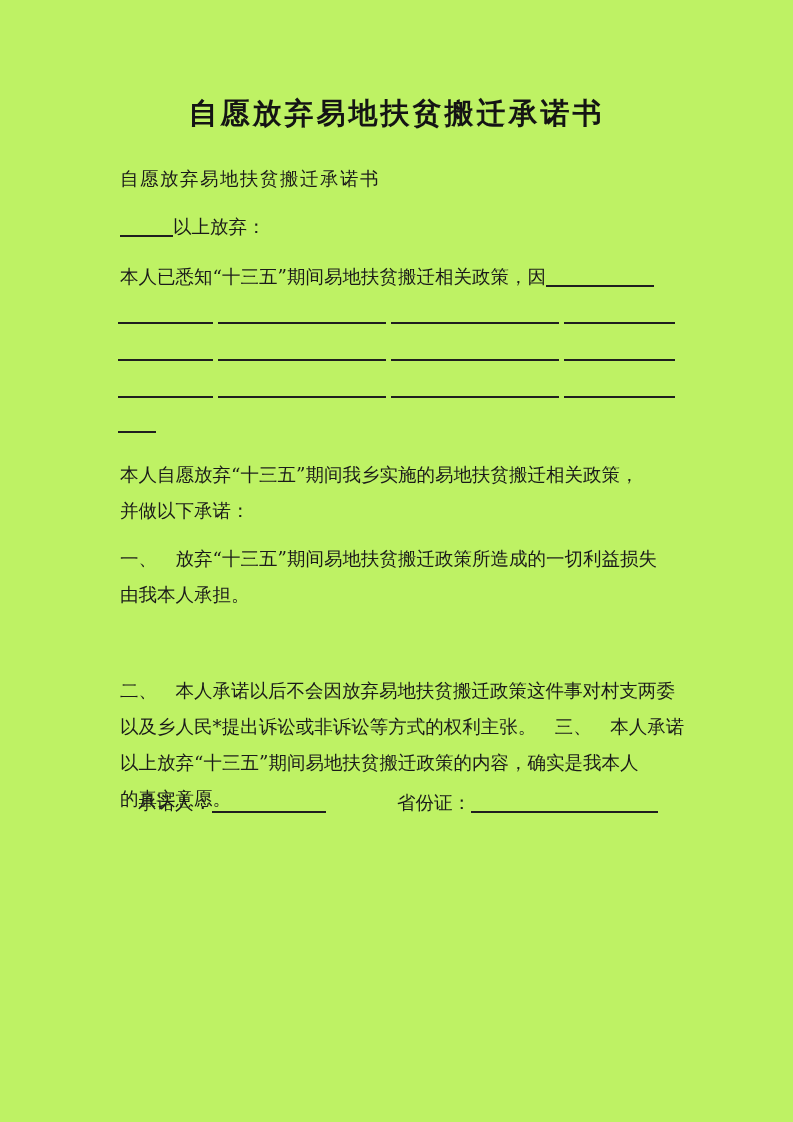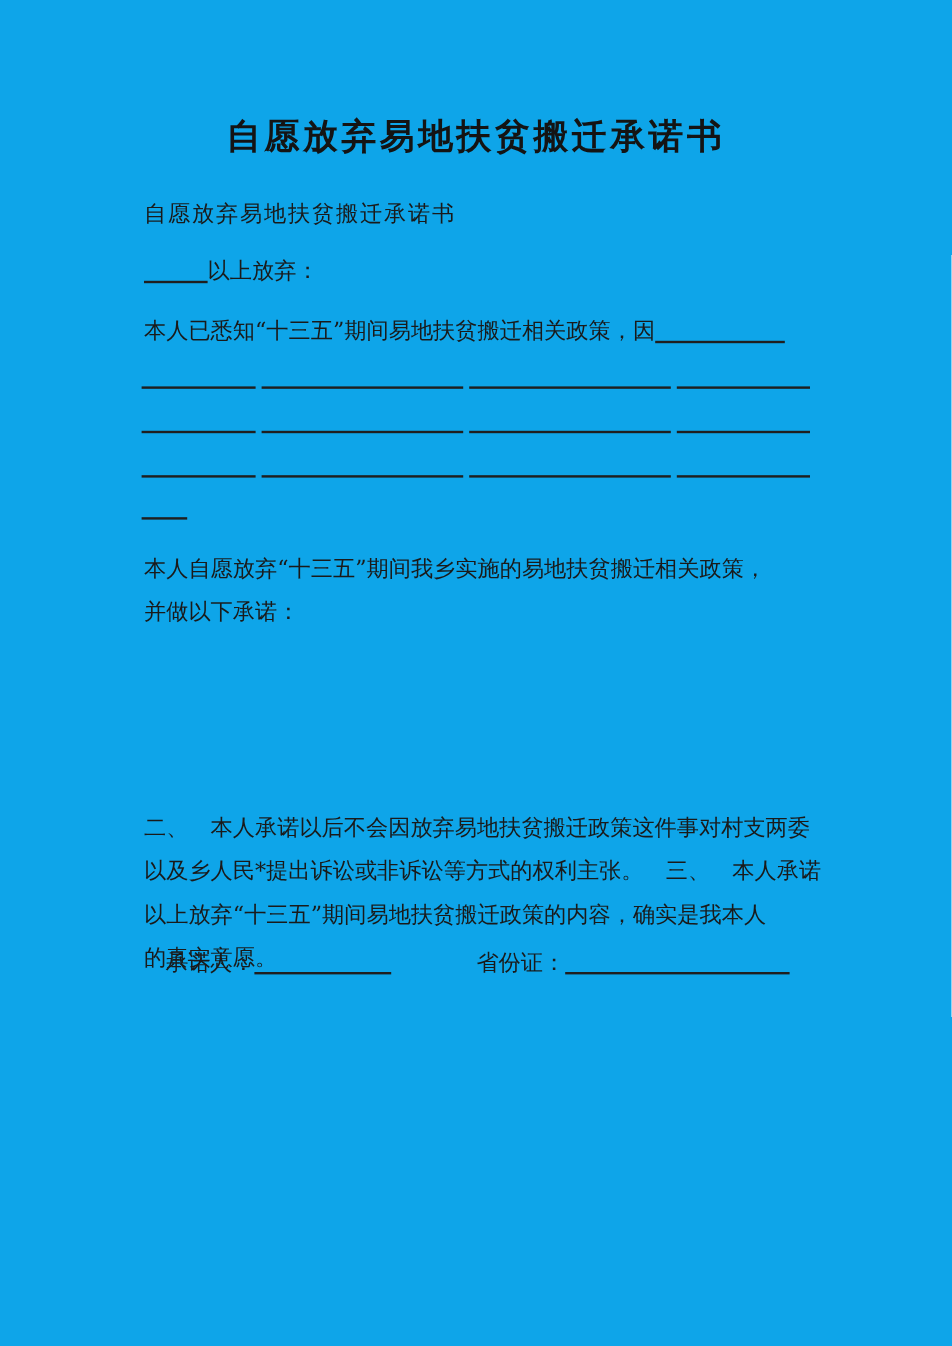--- a/index.html
+++ b/index.html
@@ -11,7 +11,7 @@
     position: relative;
     width: 793px;
     height: 1122px;
-    background: #0ea5e9;
+    background: #bef264;
     color: #1a1a1a;
     font-family: "DejaVu Serif", "Liberation Serif", serif;
     overflow: hidden;

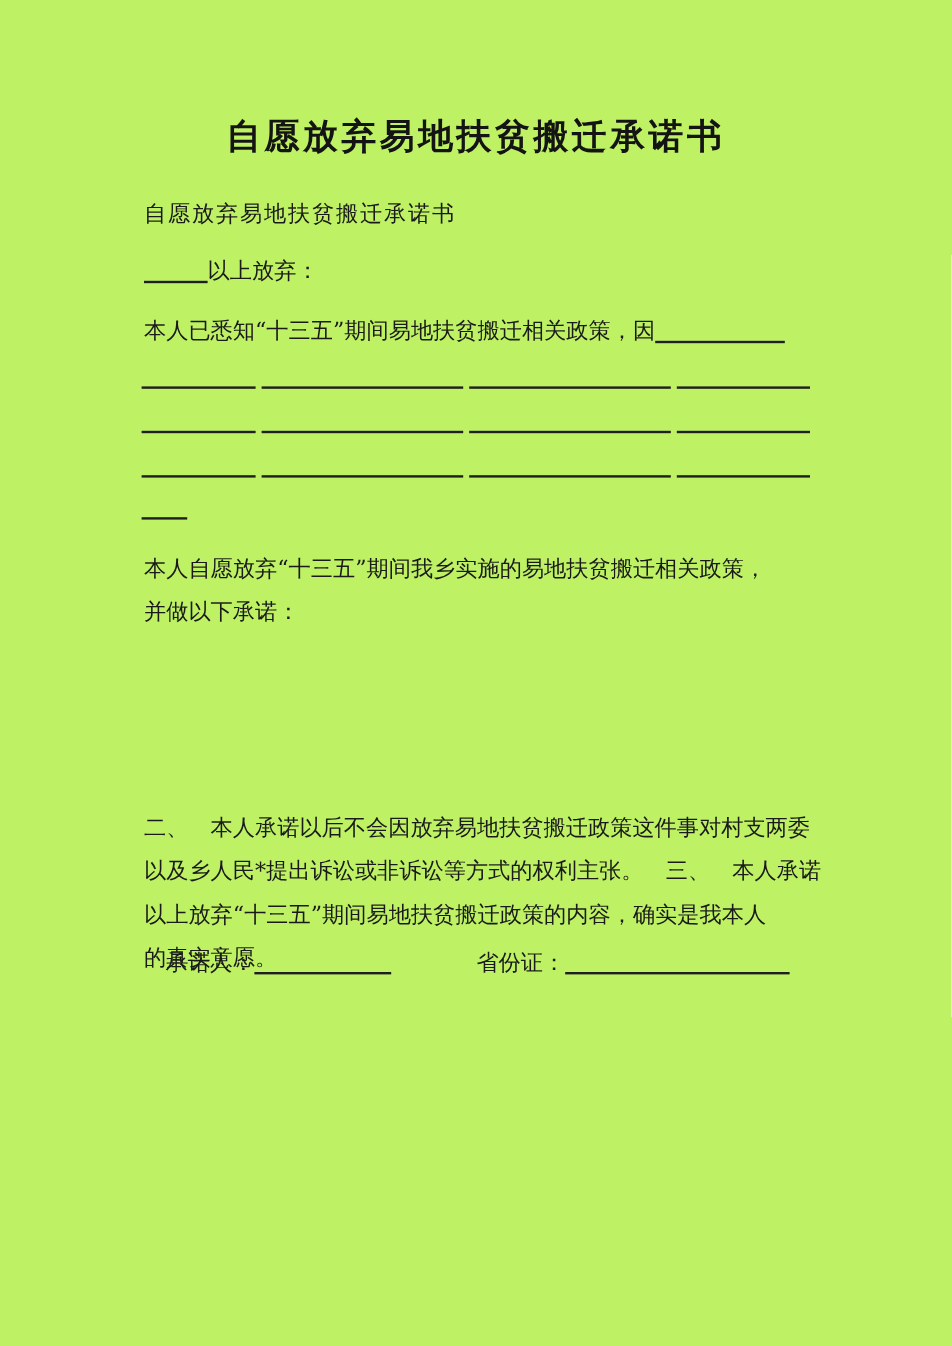--- a/index.html
+++ b/index.html
@@ -151,6 +151,8 @@
   <div class="para lines p-pledge">本人自愿放弃“十三五”期间我乡实施的易地扶贫搬迁相关政策，
 并做以下承诺：</div>
 
+  <div class="para lines p-item1">一、　放弃“十三五”期间易地扶贫搬迁政策所造成的一切利益损失
+由我本人承担。</div>
 
   <div class="para lines p-item23">二、　本人承诺以后不会因放弃易地扶贫搬迁政策这件事对村支两委
 以及乡人民*提出诉讼或非诉讼等方式的权利主张。　三、　本人承诺

